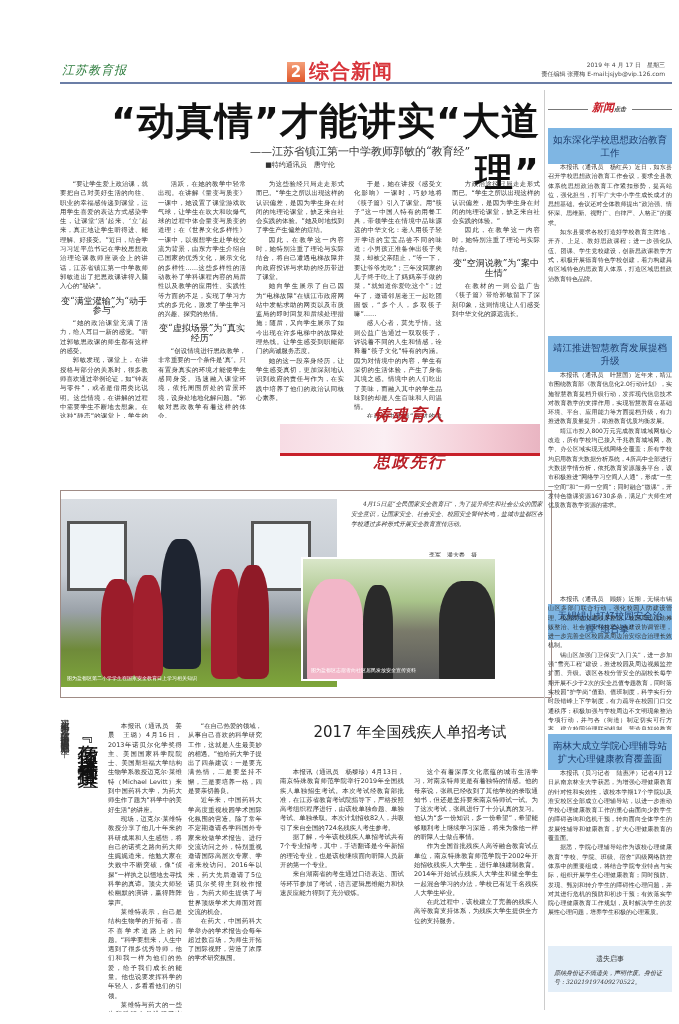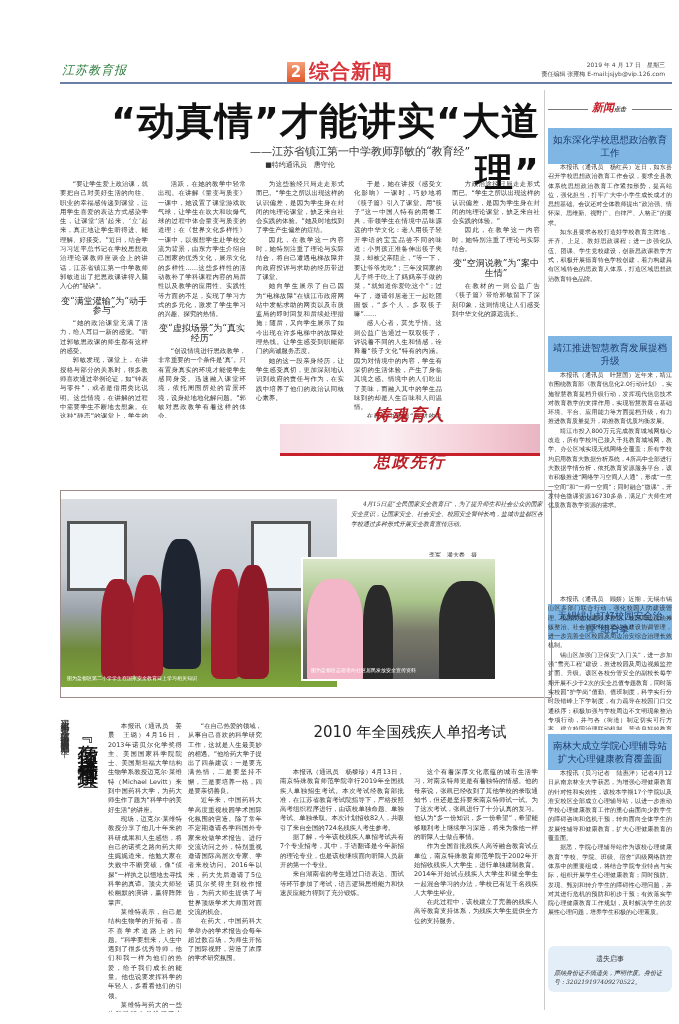--- a/index.html
+++ b/index.html
@@ -153,7 +153,7 @@
 </div>
 
 <div class="nj-title">
-  <div>2010 年全国残疾人单招考试</div>
+  <div>2017 年全国残疾人单招考试</div>
 </div>
 <div class="col" style="left:280px; top:768px; width:124px; height:244px;">
   <p>本报讯（通讯员　杨黎珍）4月13日，南京特殊教育师范学院举行2019年全国残疾人单独招生考试。本次考试经教育部批准，在江苏省教育考试院指导下，严格按照高考组织程序进行，由该校单独命题、单独考试、单独录取。本次计划招收82人，共吸引了来自全国的724名残疾人考生参考。</p>

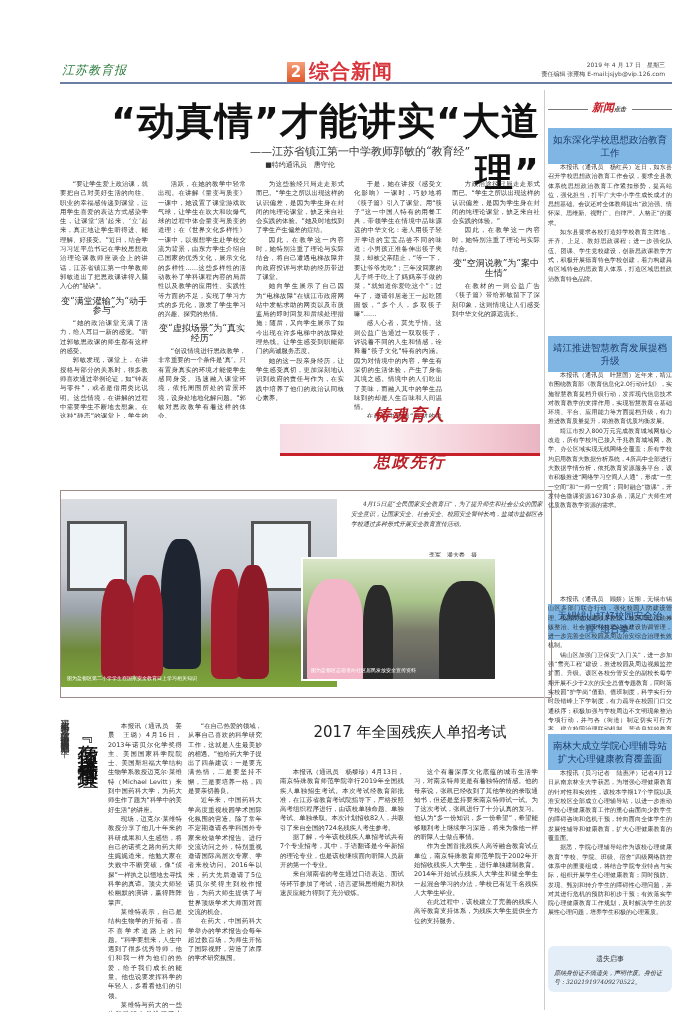--- a/index.html
+++ b/index.html
@@ -56,7 +56,7 @@
   .side-title { position: absolute; left: 548px; width: 124px; background: #7fb6e3; color: #1a3a6a; font-family: "DejaVu Sans", sans-serif; font-size: 9.5px; line-height: 13px; text-align: center; padding: 5px 4px; }
   .side-col { position: absolute; left: 548px; width: 124px; font-family: "DejaVu Sans", sans-serif; font-size: 6px; line-height: 9.3px; color: #333; text-align: justify; overflow: hidden; }
   .side-col p { text-indent: 2em; }
-  .notice { position: absolute; left: 548px; top: 946px; width: 124px; height: 46px; background: #e3eef8; font-size: 6px; color: #333; border-radius: 6px; }
+  .notice { position: absolute; left: 548px; top: 946px; width: 124px; height: 46px; background: #e3eef8; font-size: 6px; color: #333; }
   .notice .ntitle { text-align: center; font-size: 7px; padding-top: 8px; }
   .notice .nbody { padding: 4px 4px 0 6px; line-height: 9px; font-style: italic; }
 

